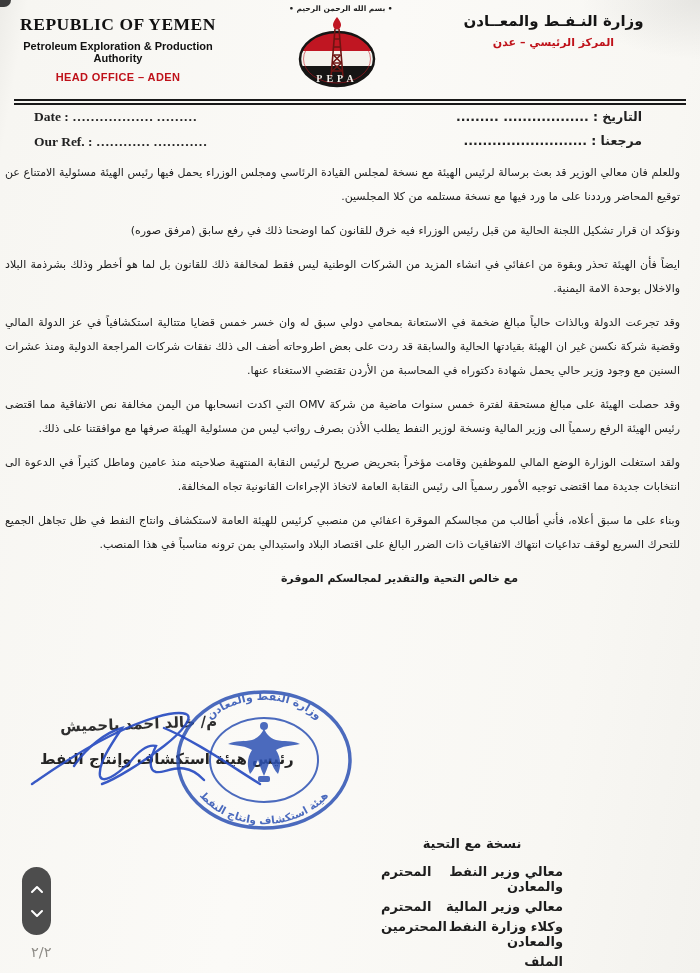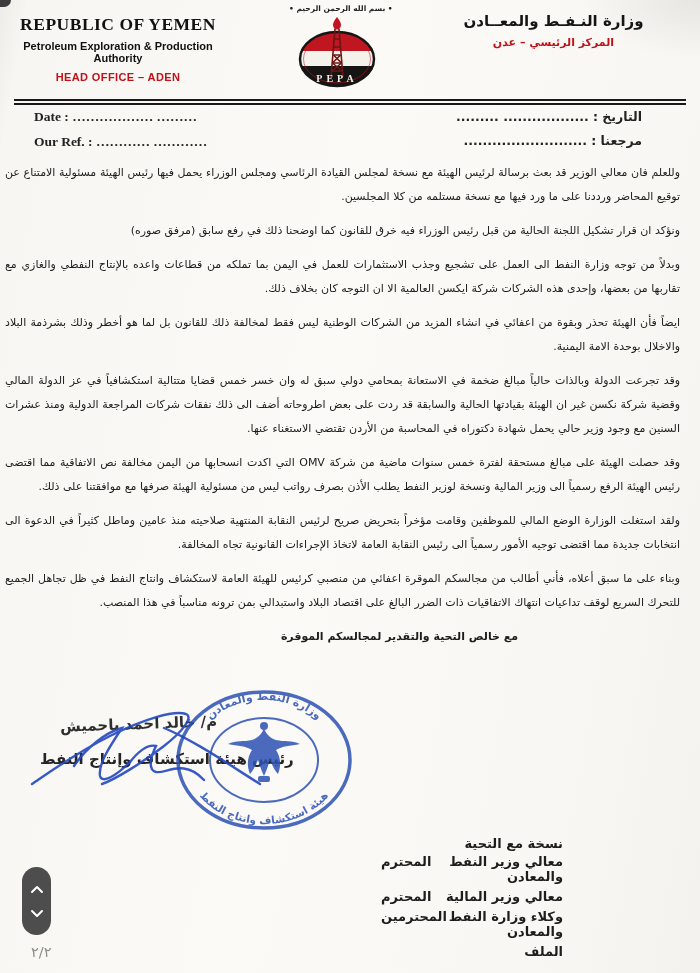--- a/index.html
+++ b/index.html
@@ -128,7 +128,6 @@
   <div class="body-text">
     <p>وللعلم فان معالي الوزير قد بعث برسالة لرئيس الهيئة مع نسخة لمجلس القيادة الرئاسي ومجلس الوزراء يحمل فيها رئيس الهيئة مسئولية الامتناع عن توقيع المحاضر ورددنا على ما ورد فيها مع نسخة مستلمه من كلا المجلسين.</p>
     <p>ونؤكد ان قرار تشكيل اللجنة الحالية من قبل رئيس الوزراء فيه خرق للقانون كما اوضحنا ذلك في رفع سابق (مرفق صوره)</p>
-    <p>وبدلاً من توجه وزارة النفط الى العمل على تشجيع وجذب الاستثمارات للعمل في اليمن بما تملكه من قطاعات واعده بالإنتاج النفطي والغازي مع تقاربها من بعضها، وإحدى هذه الشركات شركة ايكسن العالمية الا ان التوجه كان بخلاف ذلك.</p>
     <p>ايضاً فأن الهيئة تحذر وبقوة من اعفائي في انشاء المزيد من الشركات الوطنية ليس فقط لمخالفة ذلك للقانون بل لما هو أخطر وذلك بشرذمة البلاد والاخلال بوحدة الامة اليمنية.</p>
     <p>وقد تجرعت الدولة وبالذات حالياً مبالغ ضخمة في الاستعانة بمحامي دولي سبق له وان خسر خمس قضايا متتالية استكشافياً في عز الدولة المالي وقضية شركة نكسن غير ان الهيئة بقيادتها الحالية والسابقة قد ردت على بعض اطروحاته أضف الى ذلك نفقات شركات المراجعة الدولية ومنذ عشرات السنين مع وجود وزير حالي يحمل شهادة دكتوراه في المحاسبة من الأردن تقتضي الاستغناء عنها.</p>
     <p>وقد حصلت الهيئة على مبالغ مستحقة لفترة خمس سنوات ماضية من شركة OMV التي اكدت انسحابها من اليمن مخالفة نص الاتفاقية مما اقتضى رئيس الهيئة الرفع رسمياً الى وزير المالية ونسخة لوزير النفط يطلب الأذن بصرف رواتب ليس من مسئولية الهيئة صرفها مع موافقتنا على ذلك.</p>

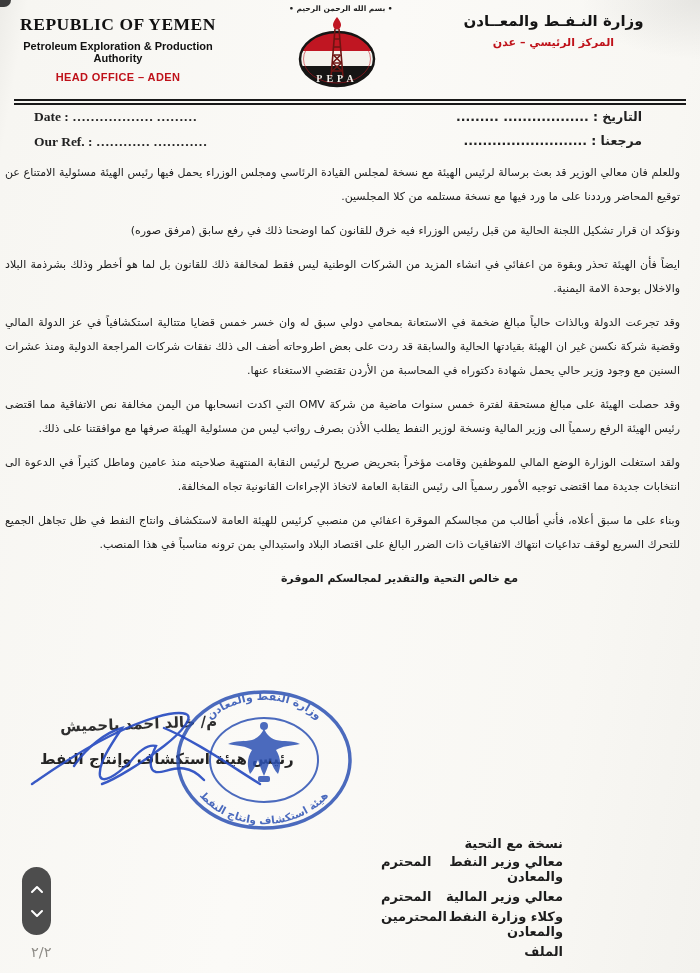--- a/index.html
+++ b/index.html
@@ -57,7 +57,7 @@
 
   
   .cc { position:absolute; top:836px; right:137px; width:182px; direction:rtl; font-size:13px; font-weight:bold; color:#1d1d1d; }
-  .cc .cc-head { text-align:right; margin-bottom:3px; }
+  .cc .cc-head { text-align:center; margin-bottom:13px; }
   .cc .cc-row { display:flex; justify-content:space-between; margin-bottom:5px; }
 
   

